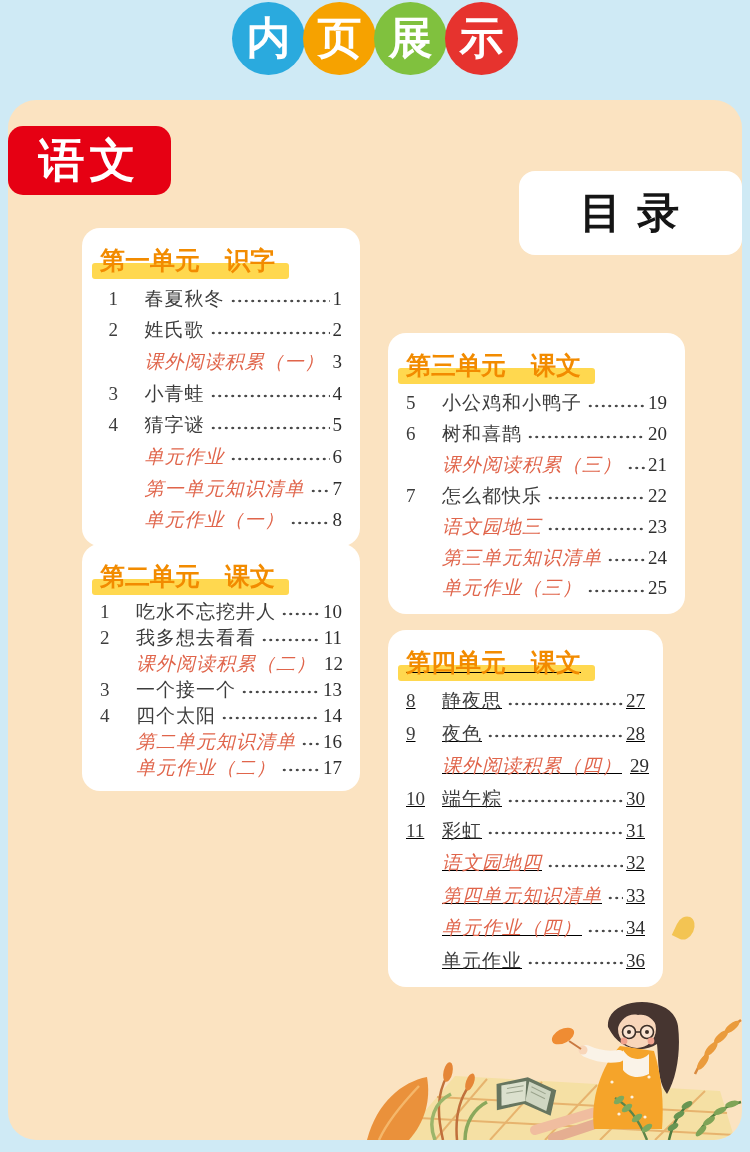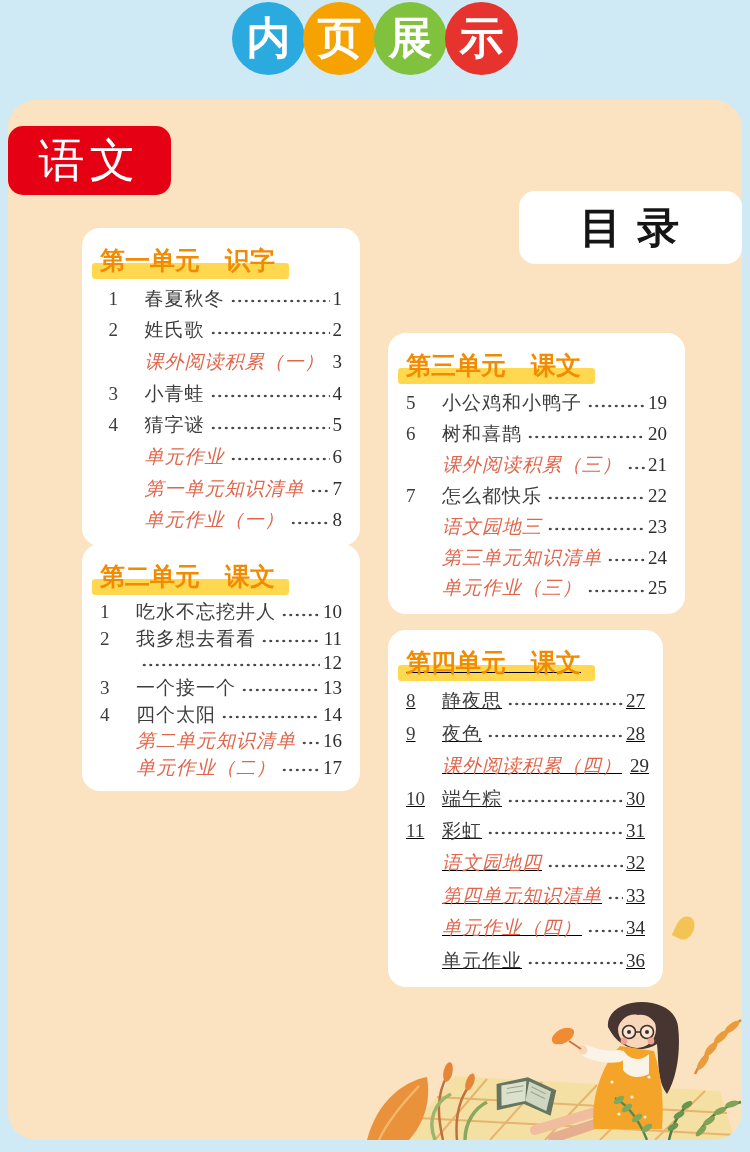--- a/index.html
+++ b/index.html
@@ -15,7 +15,7 @@
         border-radius:28px;overflow:hidden;}
   .subject-badge{position:absolute;left:0;top:26px;width:163px;height:69px;background:#e60013;
         border-radius:15px;display:flex;align-items:center;justify-content:center;color:#fff;
-        font-weight:400;font-size:46px;letter-spacing:5px;}
+        font-weight:700;font-size:46px;letter-spacing:5px;}
   .toc-box{position:absolute;left:511px;top:71px;width:223px;height:73px;background:#fff;
         border-radius:16px;display:flex;align-items:center;justify-content:center;margin-top:20px;}
   .toc-text{font-size:42px;font-weight:700;color:#151515;letter-spacing:2px;}

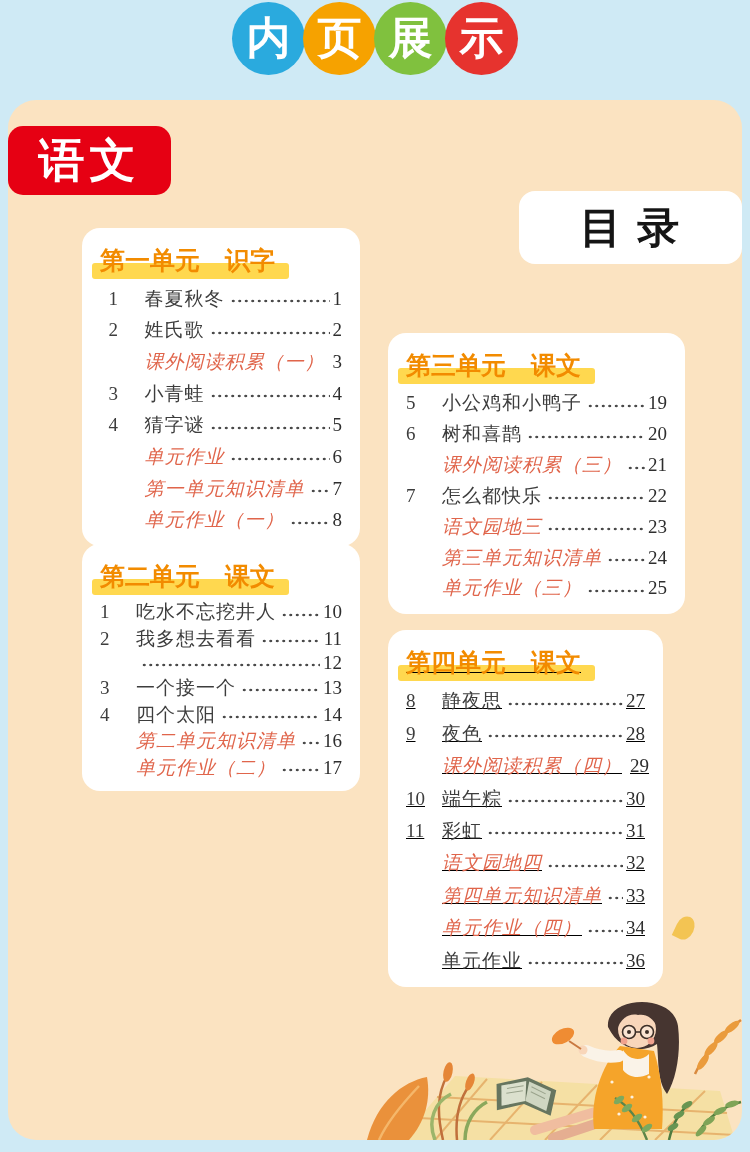--- a/index.html
+++ b/index.html
@@ -16,8 +16,8 @@
   .subject-badge{position:absolute;left:0;top:26px;width:163px;height:69px;background:#e60013;
         border-radius:15px;display:flex;align-items:center;justify-content:center;color:#fff;
         font-weight:700;font-size:46px;letter-spacing:5px;}
-  .toc-box{position:absolute;left:511px;top:71px;width:223px;height:73px;background:#fff;
-        border-radius:16px;display:flex;align-items:center;justify-content:center;margin-top:20px;}
+  .toc-box{position:absolute;left:511px;top:71px;width:223px;height:84px;background:#fff;
+        border-radius:16px;display:flex;align-items:center;justify-content:center;}
   .toc-text{font-size:42px;font-weight:700;color:#151515;letter-spacing:2px;}
   
   .card{position:absolute;background:#fff;border-radius:18px;padding:14px 18px 10px;

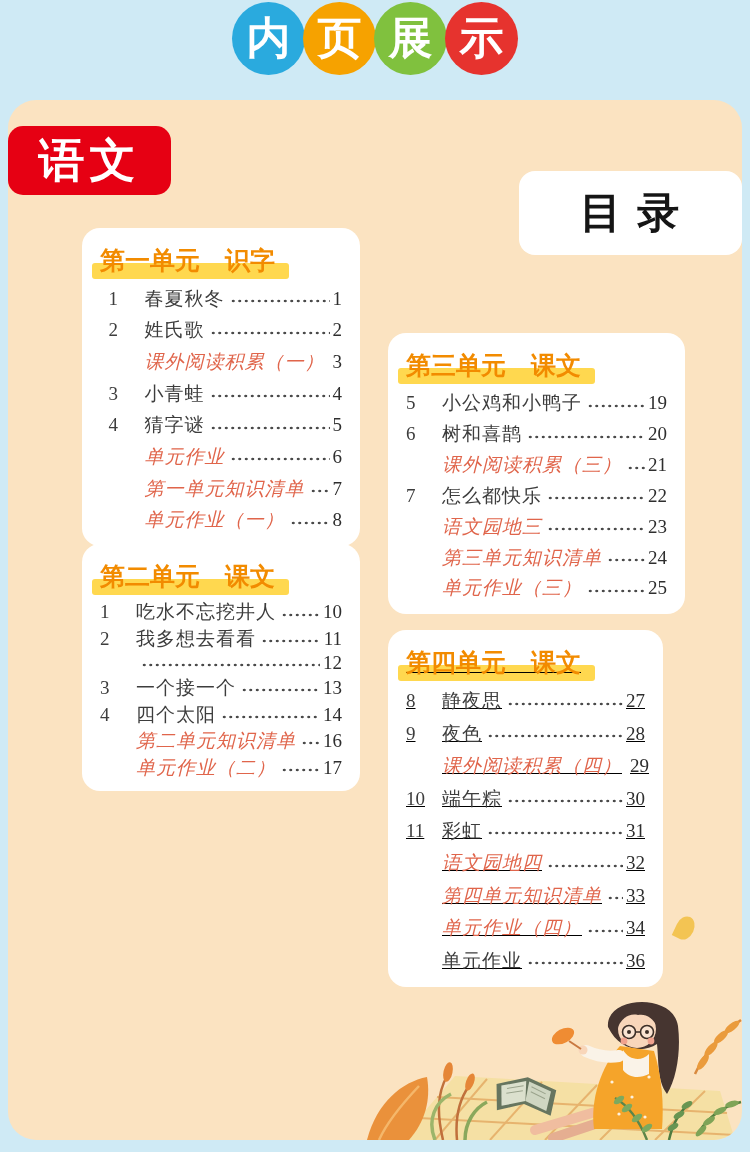--- a/index.html
+++ b/index.html
@@ -153,6 +153,7 @@
           </div>
         <div class="row extra">
             <span class="num"></span>
+            <span class="title">课外阅读积累（二）</span>
             <span class="leader"></span>
             <span class="page-num">12</span>
           </div>

